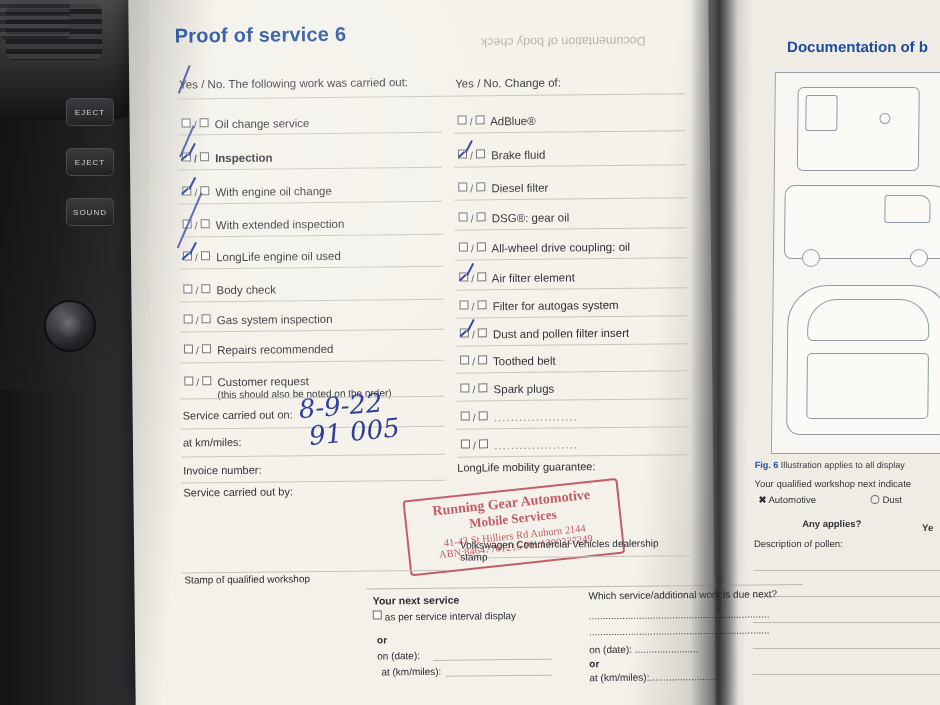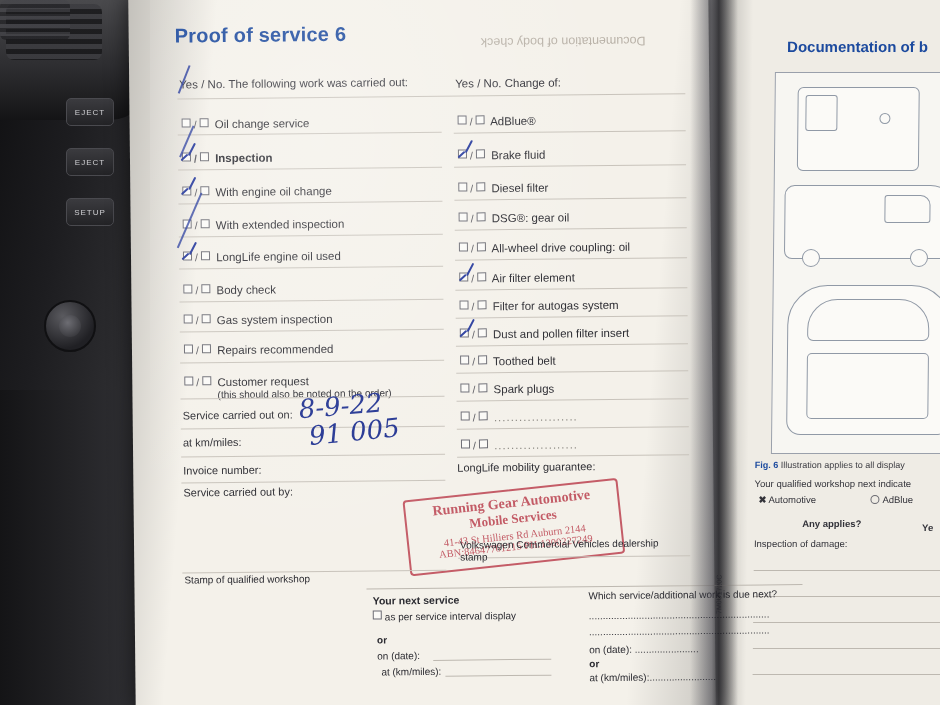--- a/index.html
+++ b/index.html
@@ -107,7 +107,7 @@
   <div class="btn-col">
     <div class="sbtn">EJECT</div>
     <div class="sbtn">EJECT</div>
-    <div class="sbtn">SETUP</div>
+    <div class="sbtn">SOUND</div>
   </div>
   <div class="knob"></div>
   <div class="dash-low"></div>

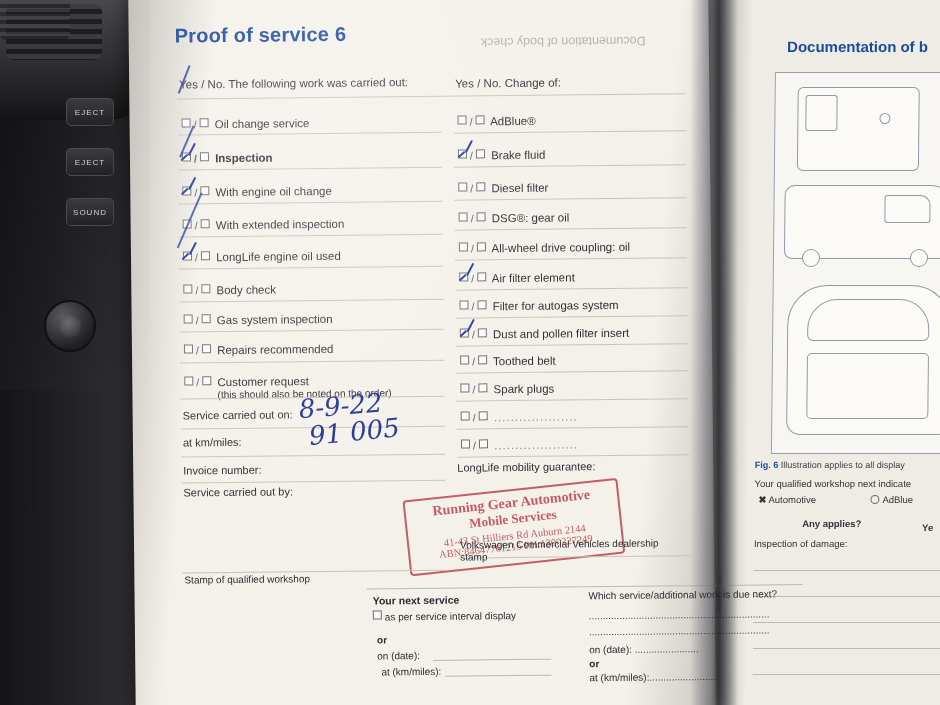--- a/index.html
+++ b/index.html
@@ -140,7 +140,7 @@
 
     <div class="rtxt" style="left:56px;top:484px;">Your qualified workshop next indicate</div>
     <div class="rtxt" style="left:60px;top:500px;"><span class="xmk">✖</span> <span>Automotive</span></div>
-    <div class="rtxt" style="left:172px;top:500px;"><span class="circ"></span><span>AdBlue</span></div>
+    <div class="rtxt" style="left:172px;top:500px;"><span class="circ"></span><span>Dust</span></div>
 
     <div class="rtxt" style="left:104px;top:524px;font-weight:bold;">Any applies?</div>
     <div class="rtxt" style="left:224px;top:528px;font-weight:bold;">Ye</div>

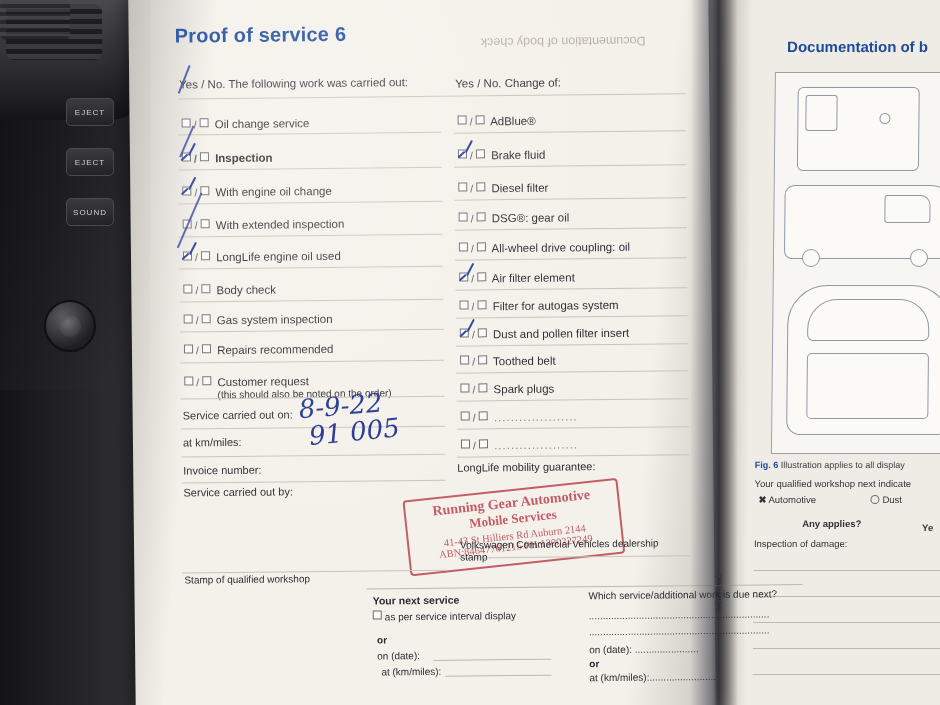--- a/index.html
+++ b/index.html
@@ -144,7 +144,7 @@
 
     <div class="rtxt" style="left:104px;top:524px;font-weight:bold;">Any applies?</div>
     <div class="rtxt" style="left:224px;top:528px;font-weight:bold;">Ye</div>
-    <div class="rtxt" style="left:56px;top:544px;">Inspection of damage:</div>
+    <div class="rtxt" style="left:56px;top:544px;">Description of pollen:</div>
 
     <div class="rline" style="left:56px;top:576px;width:196px;"></div>
     <div class="rline" style="left:56px;top:602px;width:196px;"></div>

